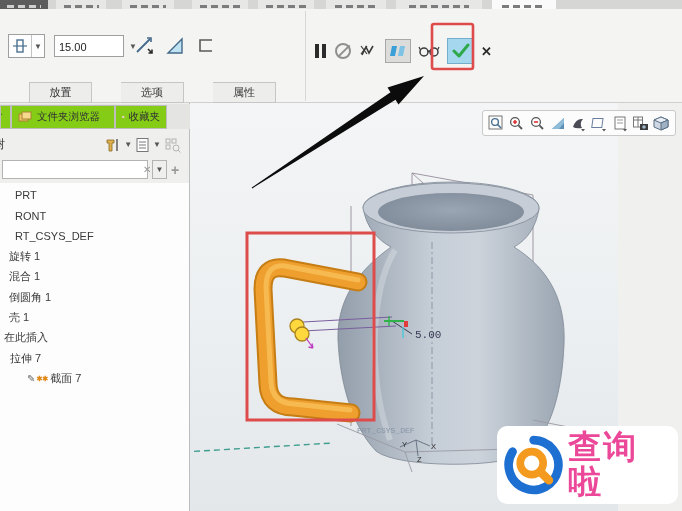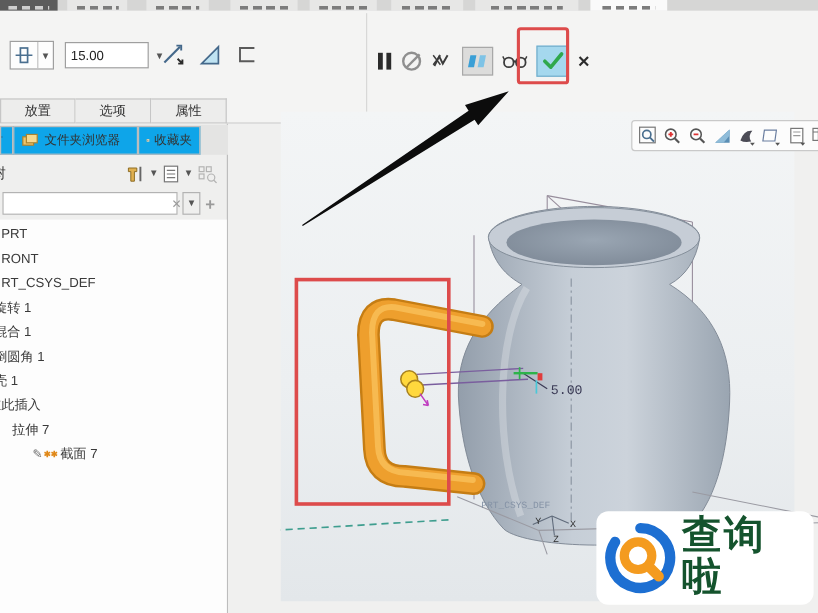--- a/index.html
+++ b/index.html
@@ -33,7 +33,7 @@
 
   #panel-tabs { left:0; top:73px; height:21px; display:flex; }
   .ptab { width:63px; height:21px; background:#ededec; border:1px solid #c6c6c6; border-left:none;
-     font-size:11px; color:#333; display:flex; align-items:center; justify-content:center; }
+     font-size:11px; color:#333; display:flex; align-items:center; justify-content:center;margin-left:29px; }
   .ptab:first-child { border-left:1px solid #c6c6c6; }
 
   #dash-right { left:312px; top:26px; height:32px; display:flex; align-items:center; gap:7px; }

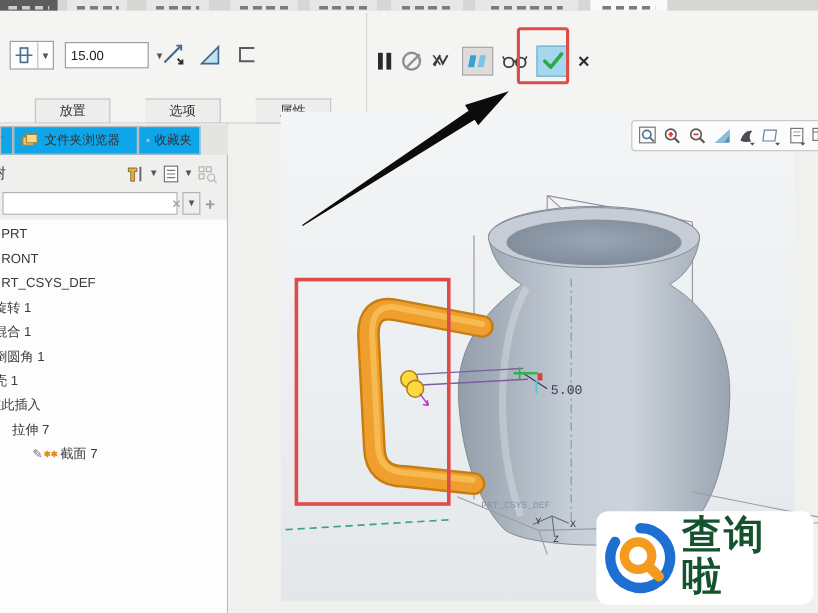--- a/index.html
+++ b/index.html
@@ -51,7 +51,7 @@
   #navigator { left:0; top:103px; width:190px; height:408px; background:#efefee;
      border-right:1px solid #bdbdbd; }
   #nav-tabs { left:0; top:1px; height:25px; width:190px; background:#e4e4e3; display:flex; align-items:flex-end; }
-  .ntab { height:24px; background:#0ea5e9; border:1px solid #bdbdbd; display:flex; align-items:center;
+  .ntab { height:24px; background:#84cc16; border:1px solid #bdbdbd; display:flex; align-items:center;
      gap:4px; font-size:10.5px; color:#333; padding:0 6px; overflow:hidden; white-space:nowrap; }
   .ntab.sliver { width:11px; padding:0; }
   .ntab.sliver span { margin-left:-9px; }

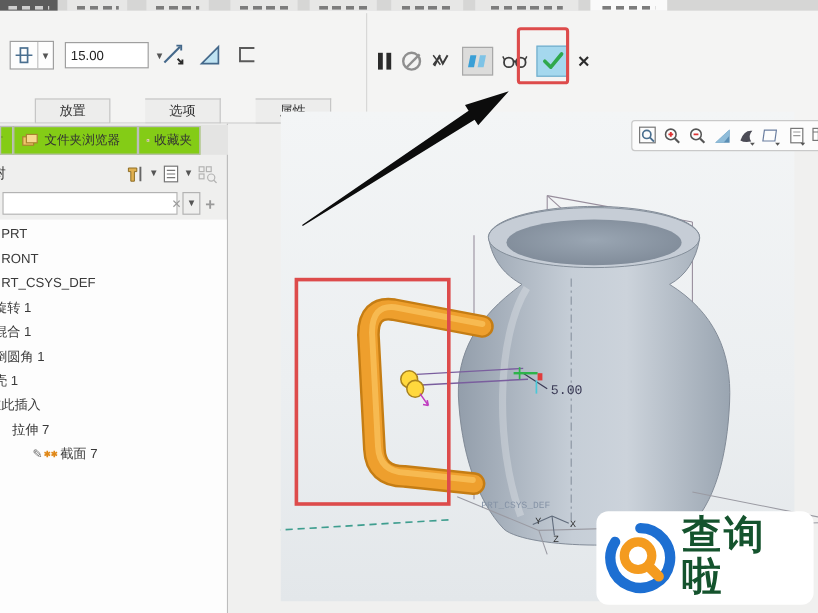--- a/index.html
+++ b/index.html
@@ -69,7 +69,7 @@
   .plus { color:#9a9a9a; font-size:14px; font-weight:bold; }
   #tree { left:0; top:80px; width:189px; height:328px; background:#fdfdfd; padding-top:2px; }
   .titem { height:20.4px; display:flex; align-items:center; font-size:11px; color:#3a3a3a;
-     white-space:nowrap; overflow:hidden; padding-left:1px; }
+     white-space:nowrap; overflow:hidden; padding-left:15px; }
   .titem.cut { margin-left:-6px; }
   .titem.cut2 { margin-left:-11px; }
   .titem.ind1 { padding-left:10px; }

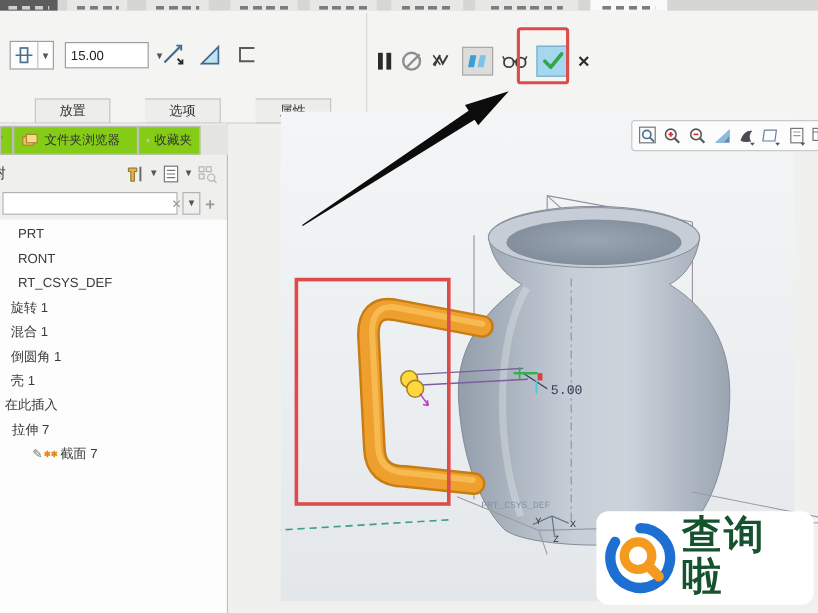--- a/index.html
+++ b/index.html
@@ -78,8 +78,8 @@
   .titem .marker { font-size:7px; color:#e08818; margin-right:2px; font-weight:bold; }
 
   
-  #graphics { left:190px; top:93px; width:428px; height:408px;
-     background:linear-gradient(180deg,#f3f5f6 0%,#eceff1 55%,#e3e7ea 100%);margin-left:44px; }
+  #graphics { left:190px; top:103px; width:428px; height:408px;
+     background:linear-gradient(180deg,#f3f5f6 0%,#eceff1 55%,#e3e7ea 100%); }
   #view-toolbar { position:absolute; left:292px; top:7px; width:194px; height:26px; background:#fcfcfc;
      border:1px solid #c9c9c9; border-radius:3px; display:flex; align-items:center;
      justify-content:space-around; padding:0 3px; }

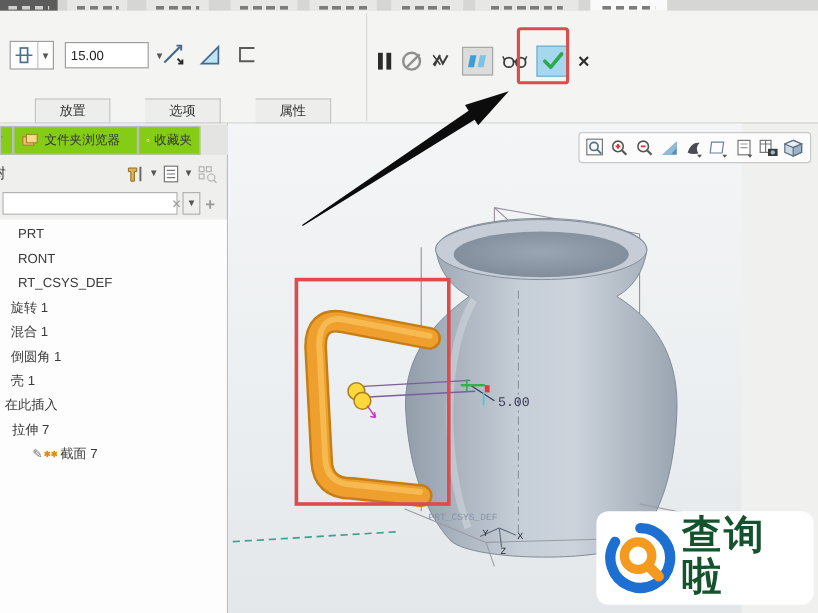--- a/index.html
+++ b/index.html
@@ -93,7 +93,7 @@
   #watermark { left:497px; top:426px; width:181px; height:78px; background:#fff;
      border-radius:10px; z-index:60; display:flex; align-items:center; padding:4px 6px; }
   #wm-text { display:flex; flex-direction:column; margin-left:4px; }
-  #wm-title { font-size:33px; font-weight:bold; color:#14532d; letter-spacing:2px; line-height:1.05;
+  #wm-title { font-size:33px; font-weight:bold; color:#ec4899; letter-spacing:2px; line-height:1.05;
      font-family:"Liberation Serif", serif; }
   #wm-domain { font-size:15px; color:#222; margin-top:-4px; letter-spacing:0.5px; }
 </style>

